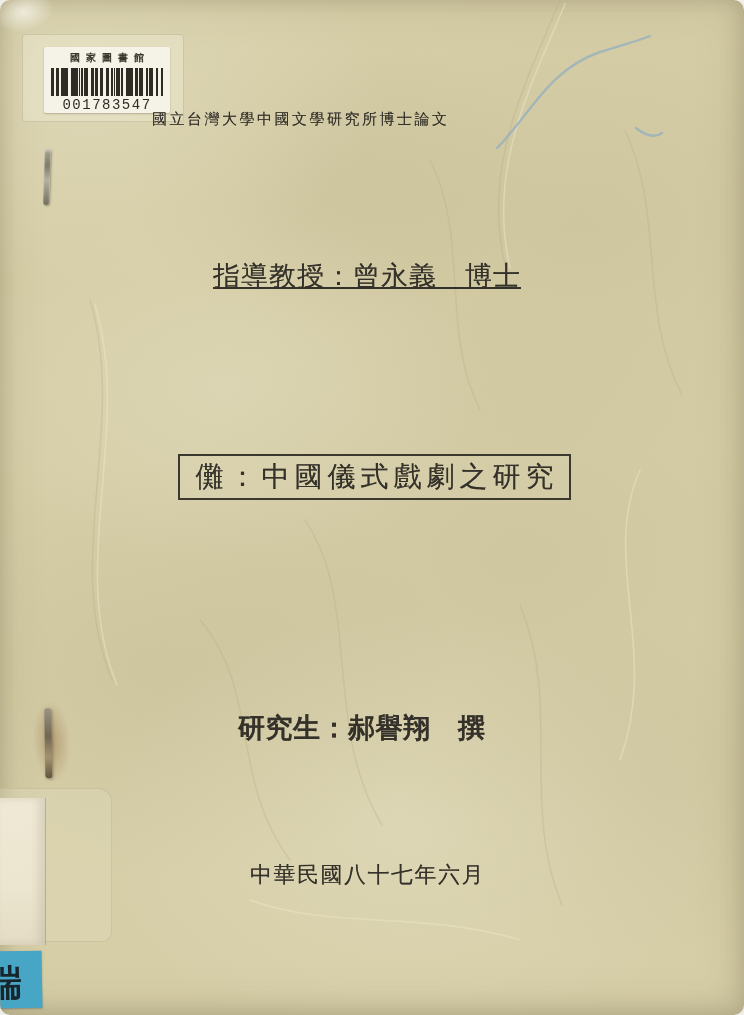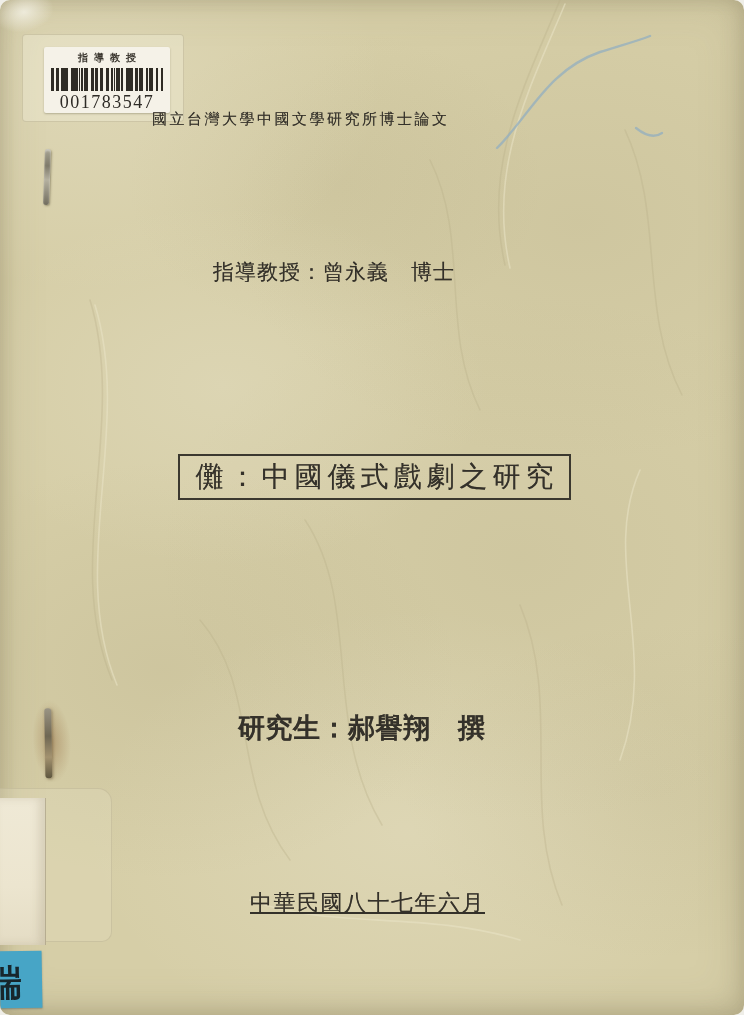--- a/index.html
+++ b/index.html
@@ -158,7 +158,7 @@
 
   <div class="tape-top"></div>
   <div class="lib-label">
-    <div class="lib-name">指導教授</div>
+    <div class="lib-name">國家圖書館</div>
     <div class="barcode"></div>
     <div class="lib-number">001783547</div>
   </div>

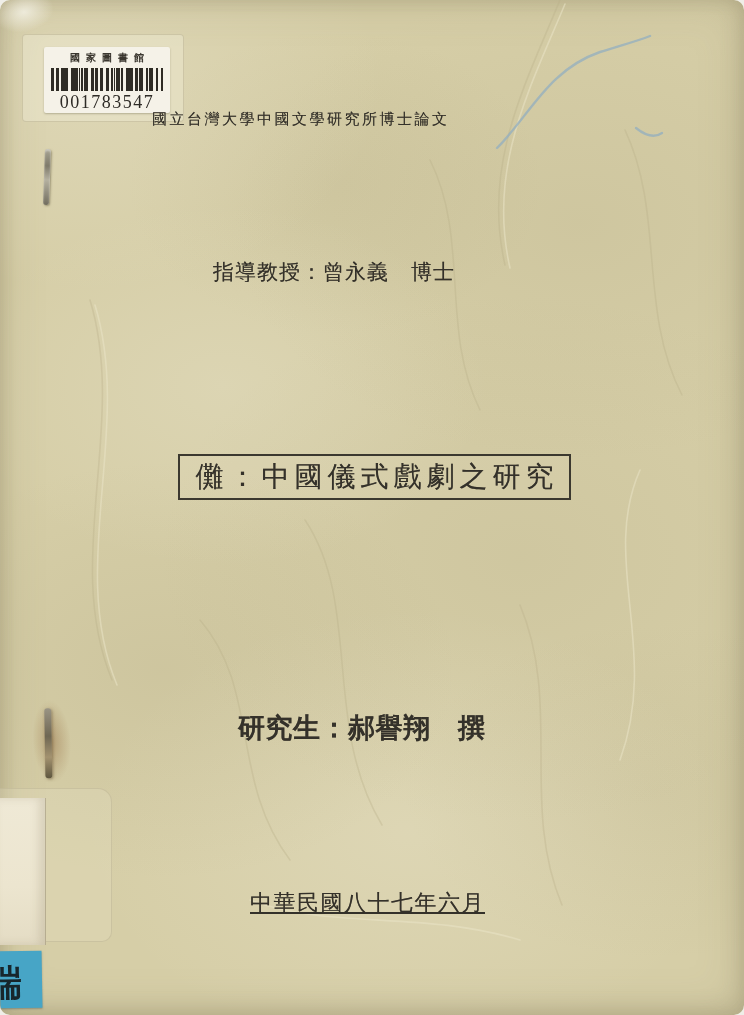--- a/index.html
+++ b/index.html
@@ -59,8 +59,8 @@
       repeating-linear-gradient(90deg,#2f2c25 0 3px,transparent 3px 11px);
   }
   .lib-number{
-    margin-top:1px;font-size:18px;letter-spacing:1.5px;color:#2e2b26;
-    font-family:Liberation Serif, serif;
+    margin-top:1px;font-size:14px;letter-spacing:1.5px;color:#2e2b26;
+    font-family:Liberation Mono, monospace;
   }
 
   

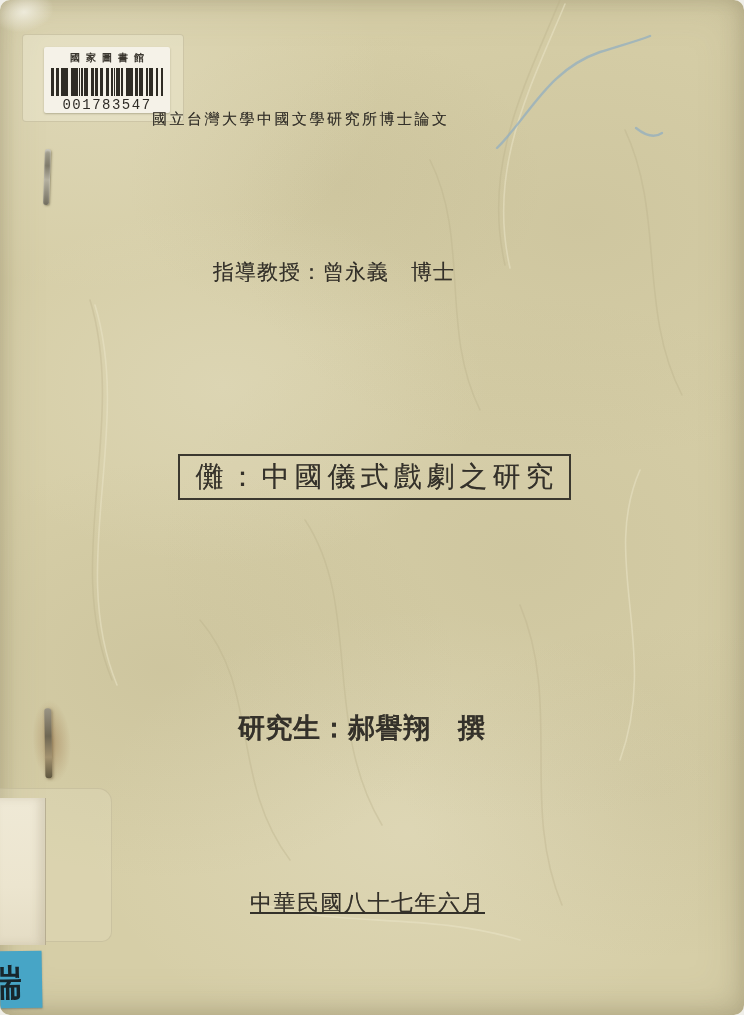--- a/index.html
+++ b/index.html
@@ -84,7 +84,7 @@
 
   
   .institution{left:152px;top:110px;font-size:15px;letter-spacing:2.5px;}
-  .advisor{left:213px;top:258px;font-size:21px;letter-spacing:1px;}
+  .advisor{left:213px;top:258px;font-size:27px;letter-spacing:1px;text-decoration:underline;}
   .title-box{
     position:absolute;left:178px;top:454px;width:393px;height:46px;
     border:2px solid #3b382f;

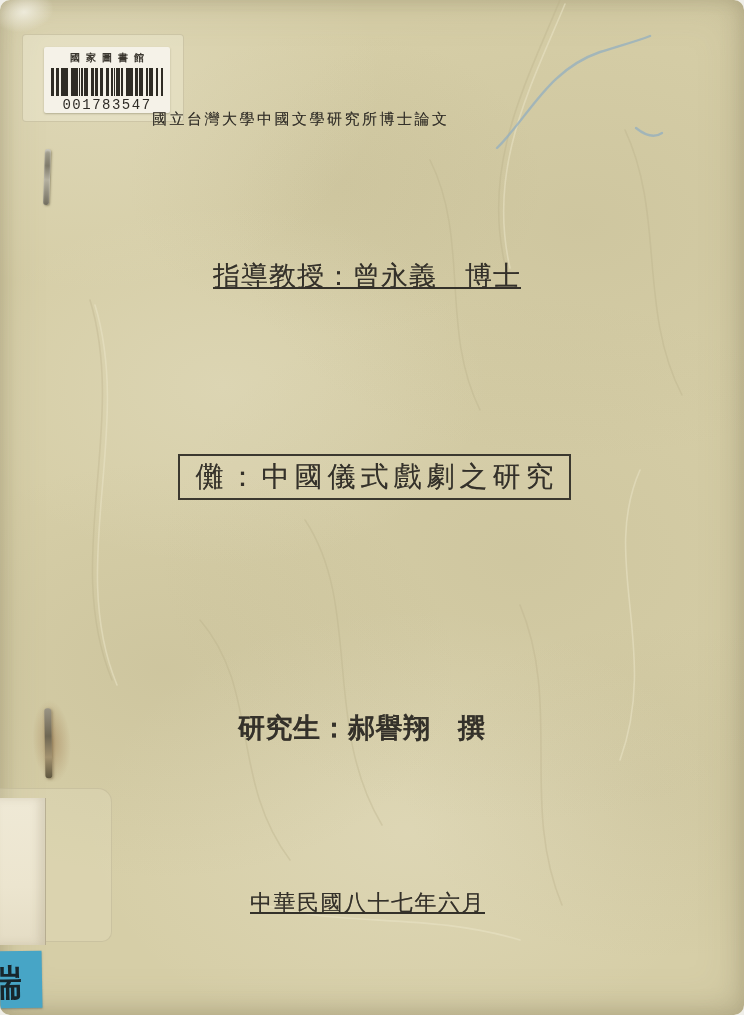--- a/index.html
+++ b/index.html
@@ -93,7 +93,7 @@
   }
   .title-text{font-size:28px;letter-spacing:5px;white-space:nowrap;text-indent:5px;}
   .student{left:238px;top:710px;font-size:27px;letter-spacing:.5px;font-weight:bold;}
-  .dateline{left:250px;top:888px;font-size:22px;letter-spacing:1.5px;text-decoration:underline;}
+  .dateline{left:250px;top:860px;font-size:22px;letter-spacing:1.5px;}
 
   
   .tape-bottom{

